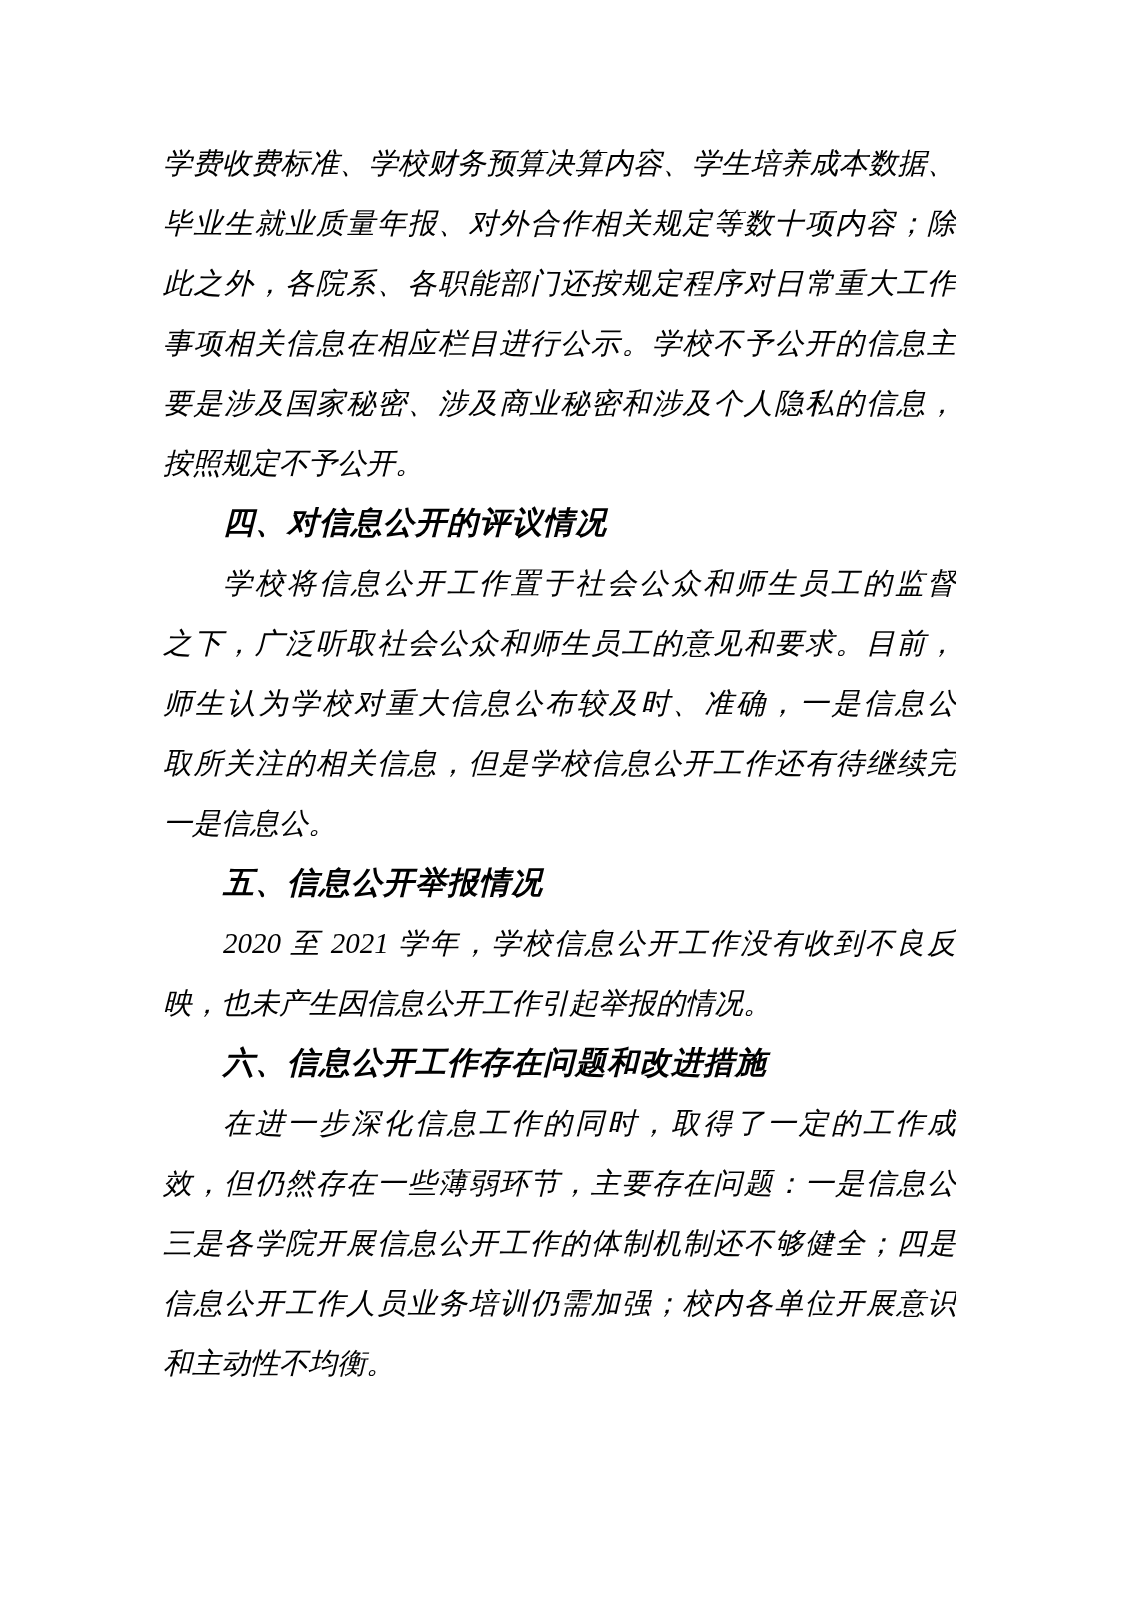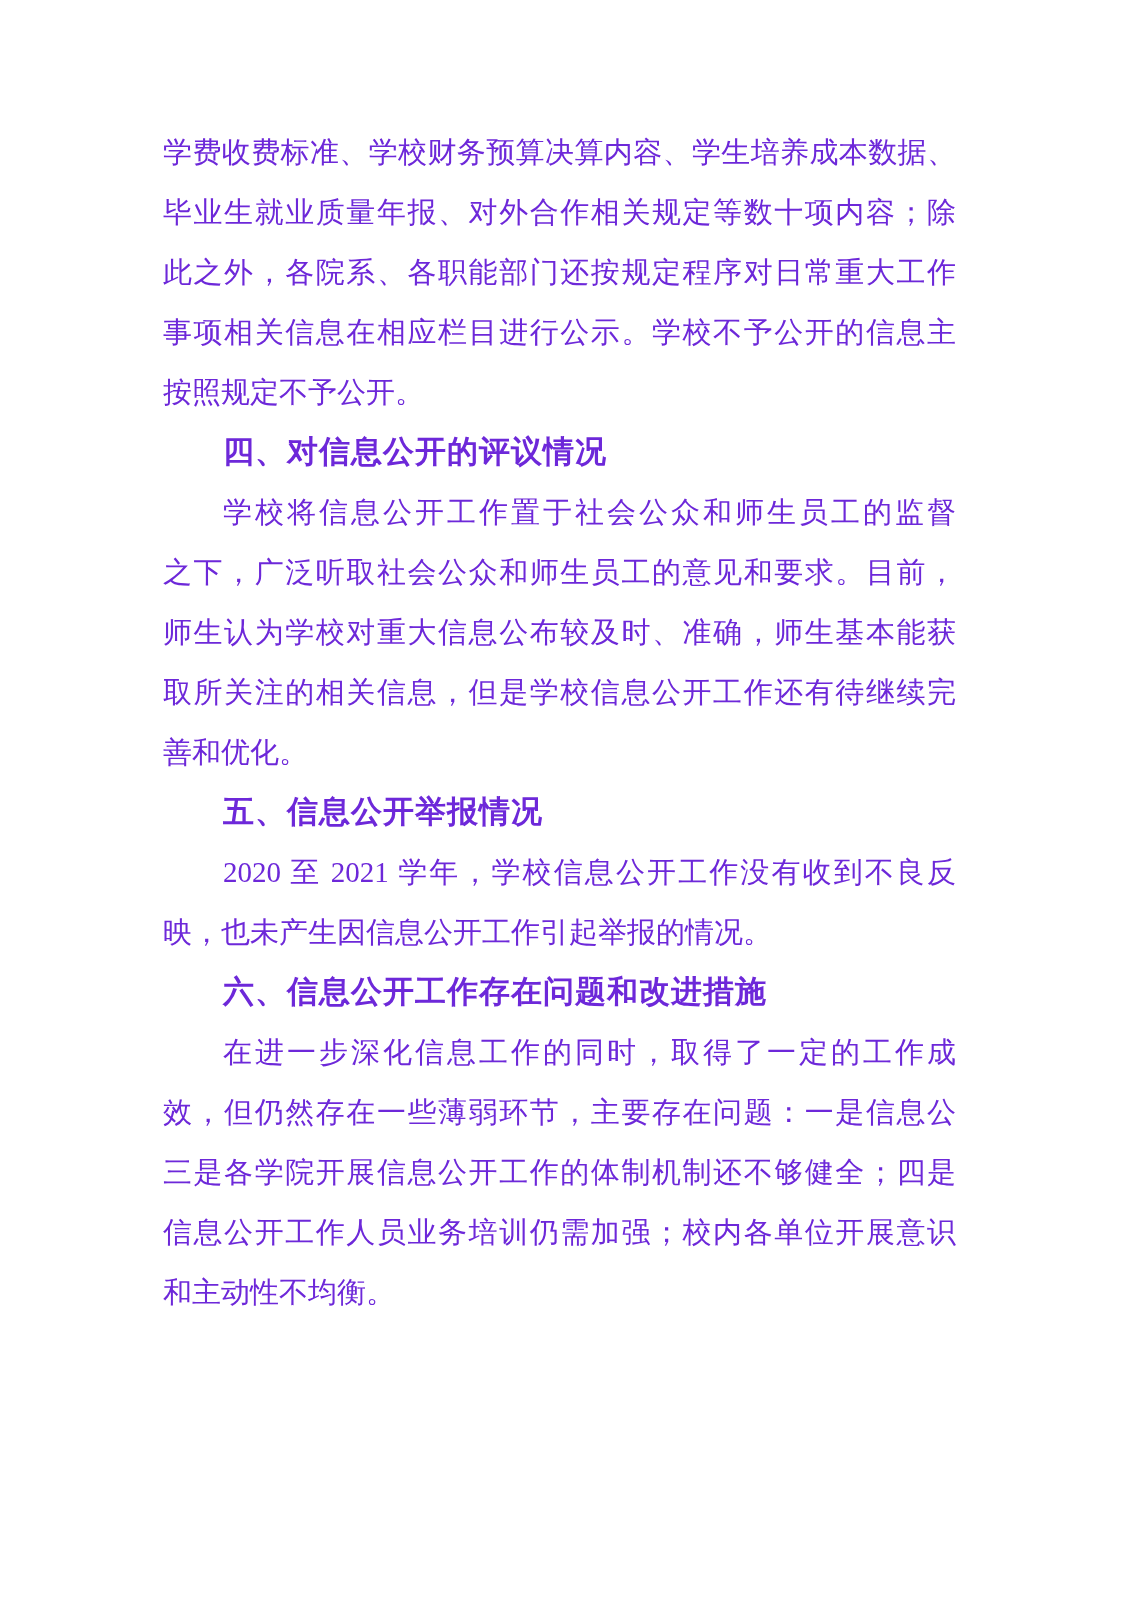--- a/index.html
+++ b/index.html
@@ -19,9 +19,10 @@
   .content {
     position: absolute;
     left: 163px;
-    top: 122px;
+    top: 133px;
     width: 793px;
-    color: #6d28d9;
+    color: #000000;
+    font-style: italic;
   }
   .line {
     font-size: 29px;

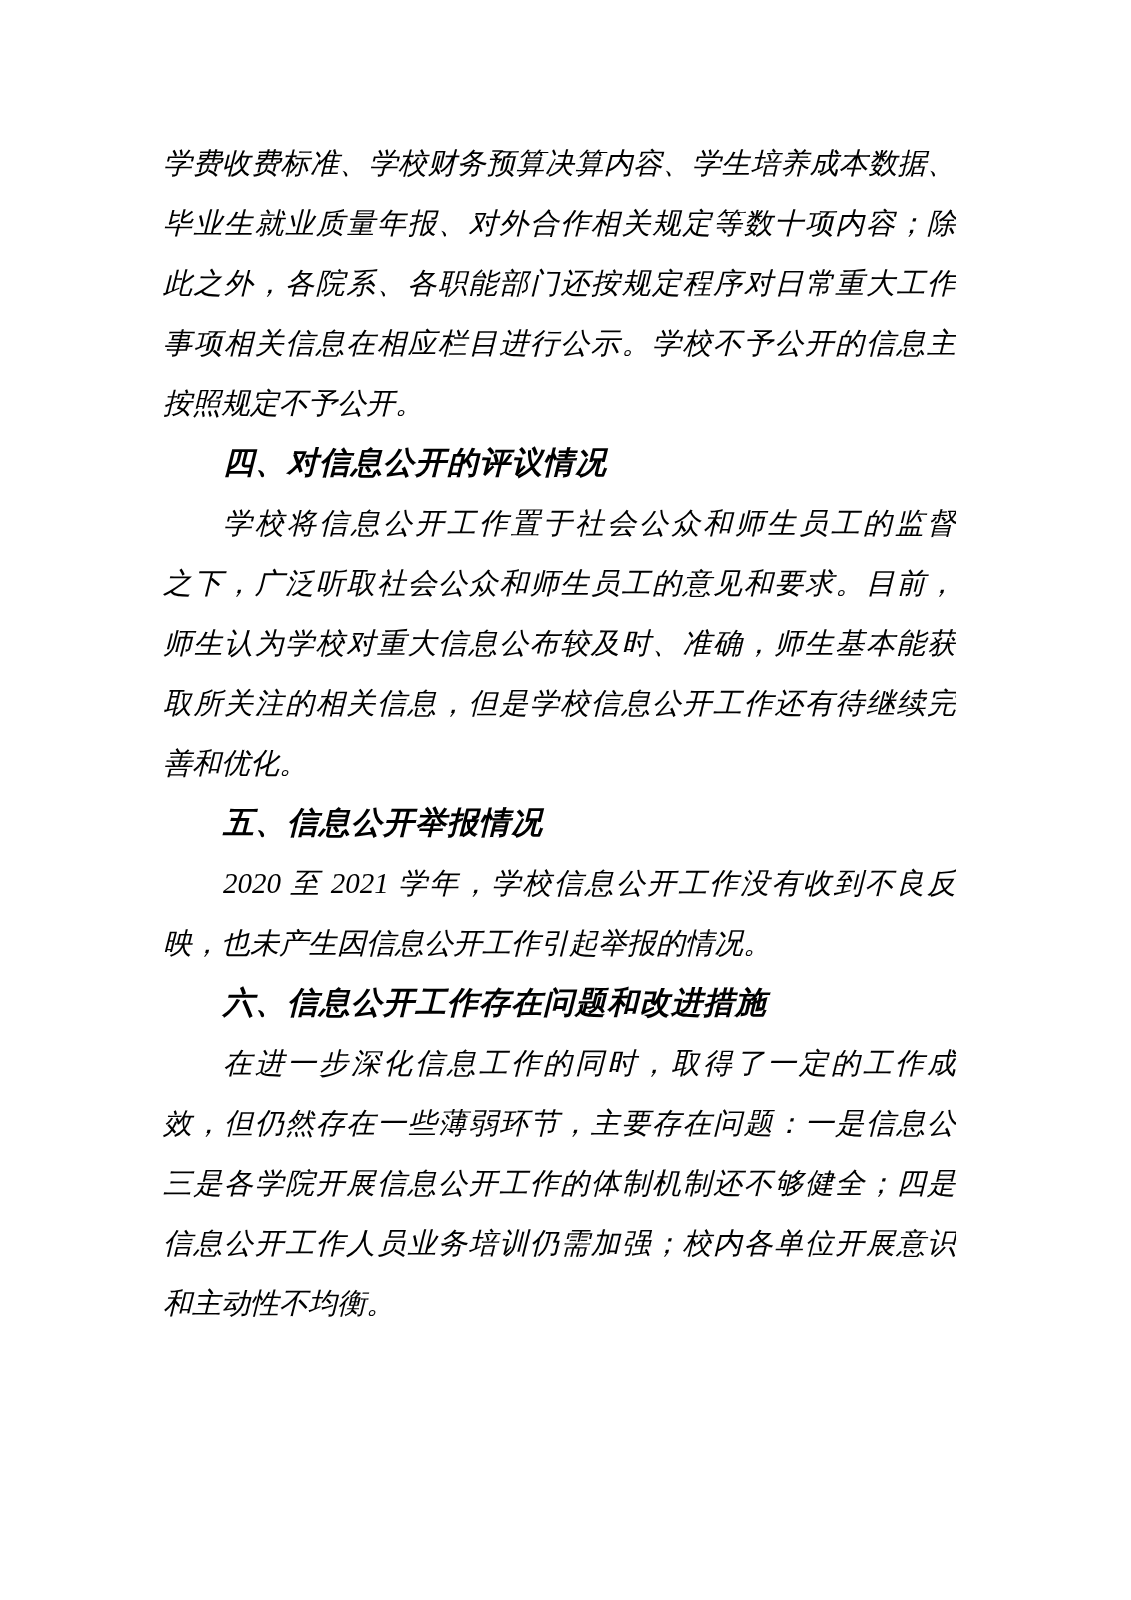--- a/index.html
+++ b/index.html
@@ -62,6 +62,7 @@
         <div class="line">毕业生就业质量年报、对外合作相关规定等数十项内容；除</div>
         <div class="line">此之外，各院系、各职能部门还按规定程序对日常重大工作</div>
         <div class="line">事项相关信息在相应栏目进行公示。学校不予公开的信息主</div>
+        <div class="line">要是涉及国家秘密、涉及商业秘密和涉及个人隐私的信息，</div>
         <div class="line last">按照规定不予公开。</div>
       </div>
       <div class="heading">四、对信息公开的评议情况</div>

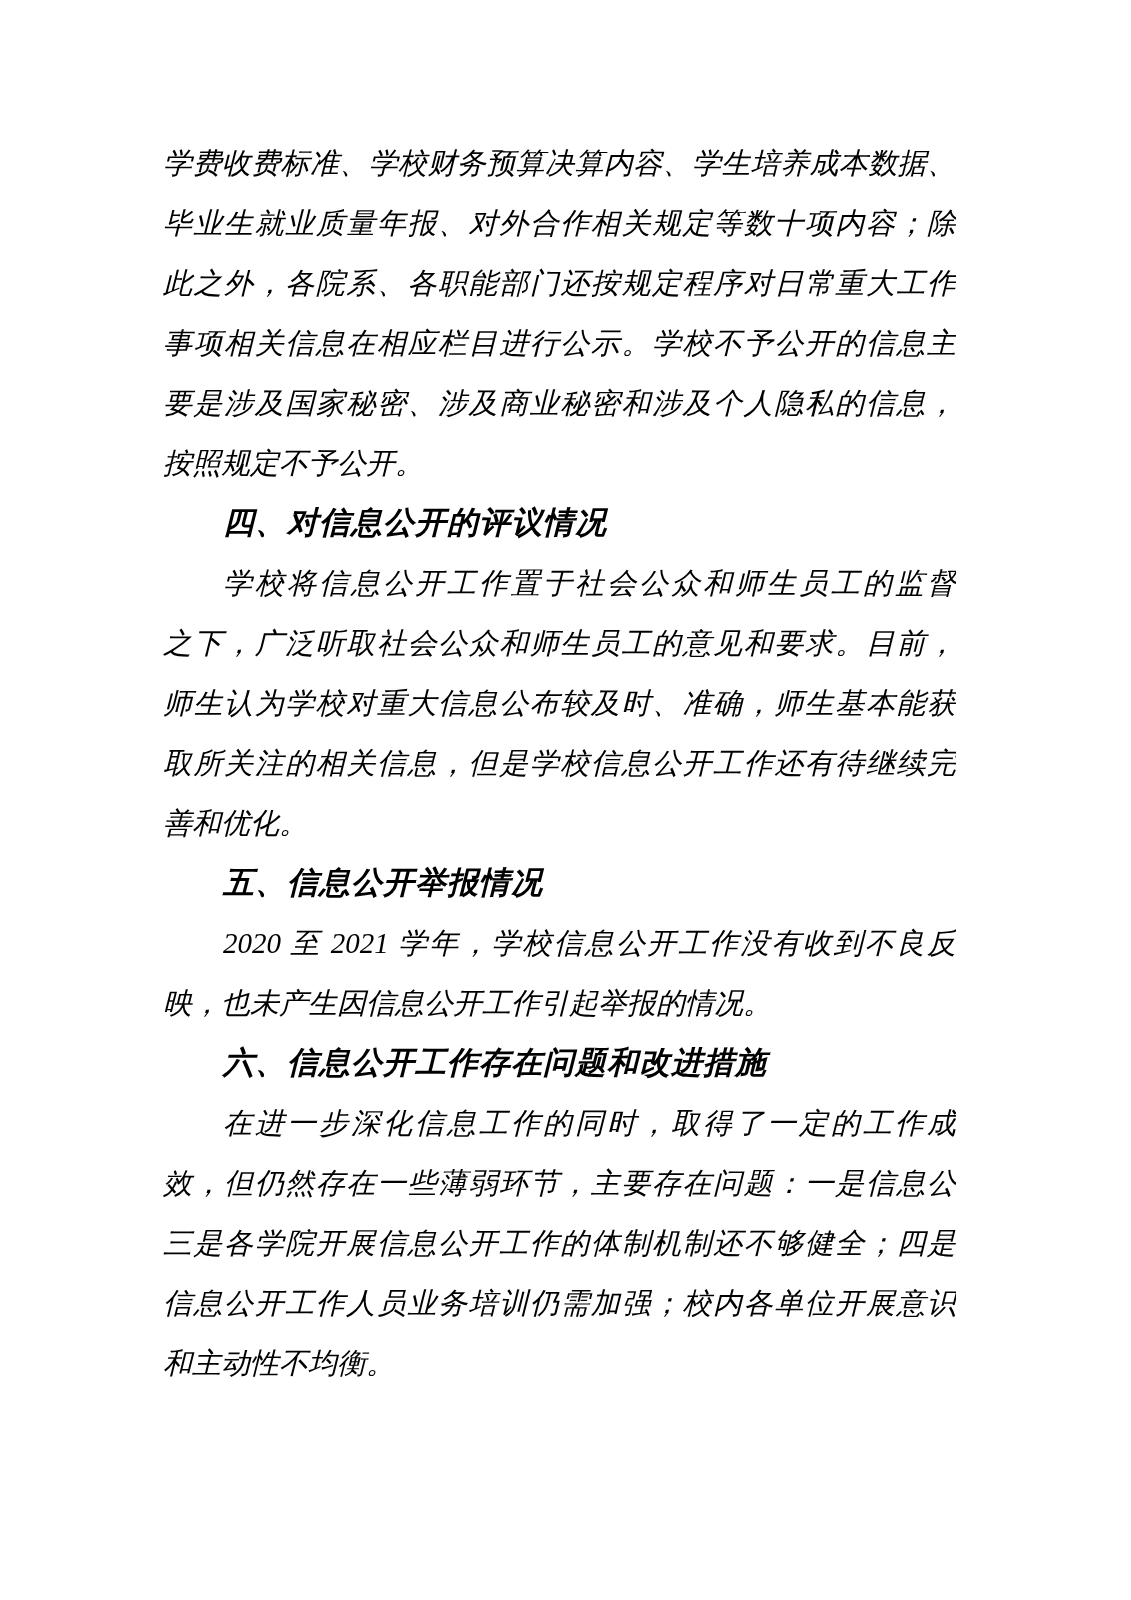--- a/index.html
+++ b/index.html
@@ -69,7 +69,7 @@
       <div class="paragraph">
         <div class="line first-indent">学校将信息公开工作置于社会公众和师生员工的监督</div>
         <div class="line">之下，广泛听取社会公众和师生员工的意见和要求。目前，</div>
-        <div class="line">师生认为学校对重大信息公布较及时、准确，师生基本能获</div>
+        <div class="line">师生认为学校对重大信息公布较及时、准确，一是信息公</div>
         <div class="line">取所关注的相关信息，但是学校信息公开工作还有待继续完</div>
         <div class="line last">善和优化。</div>
       </div>

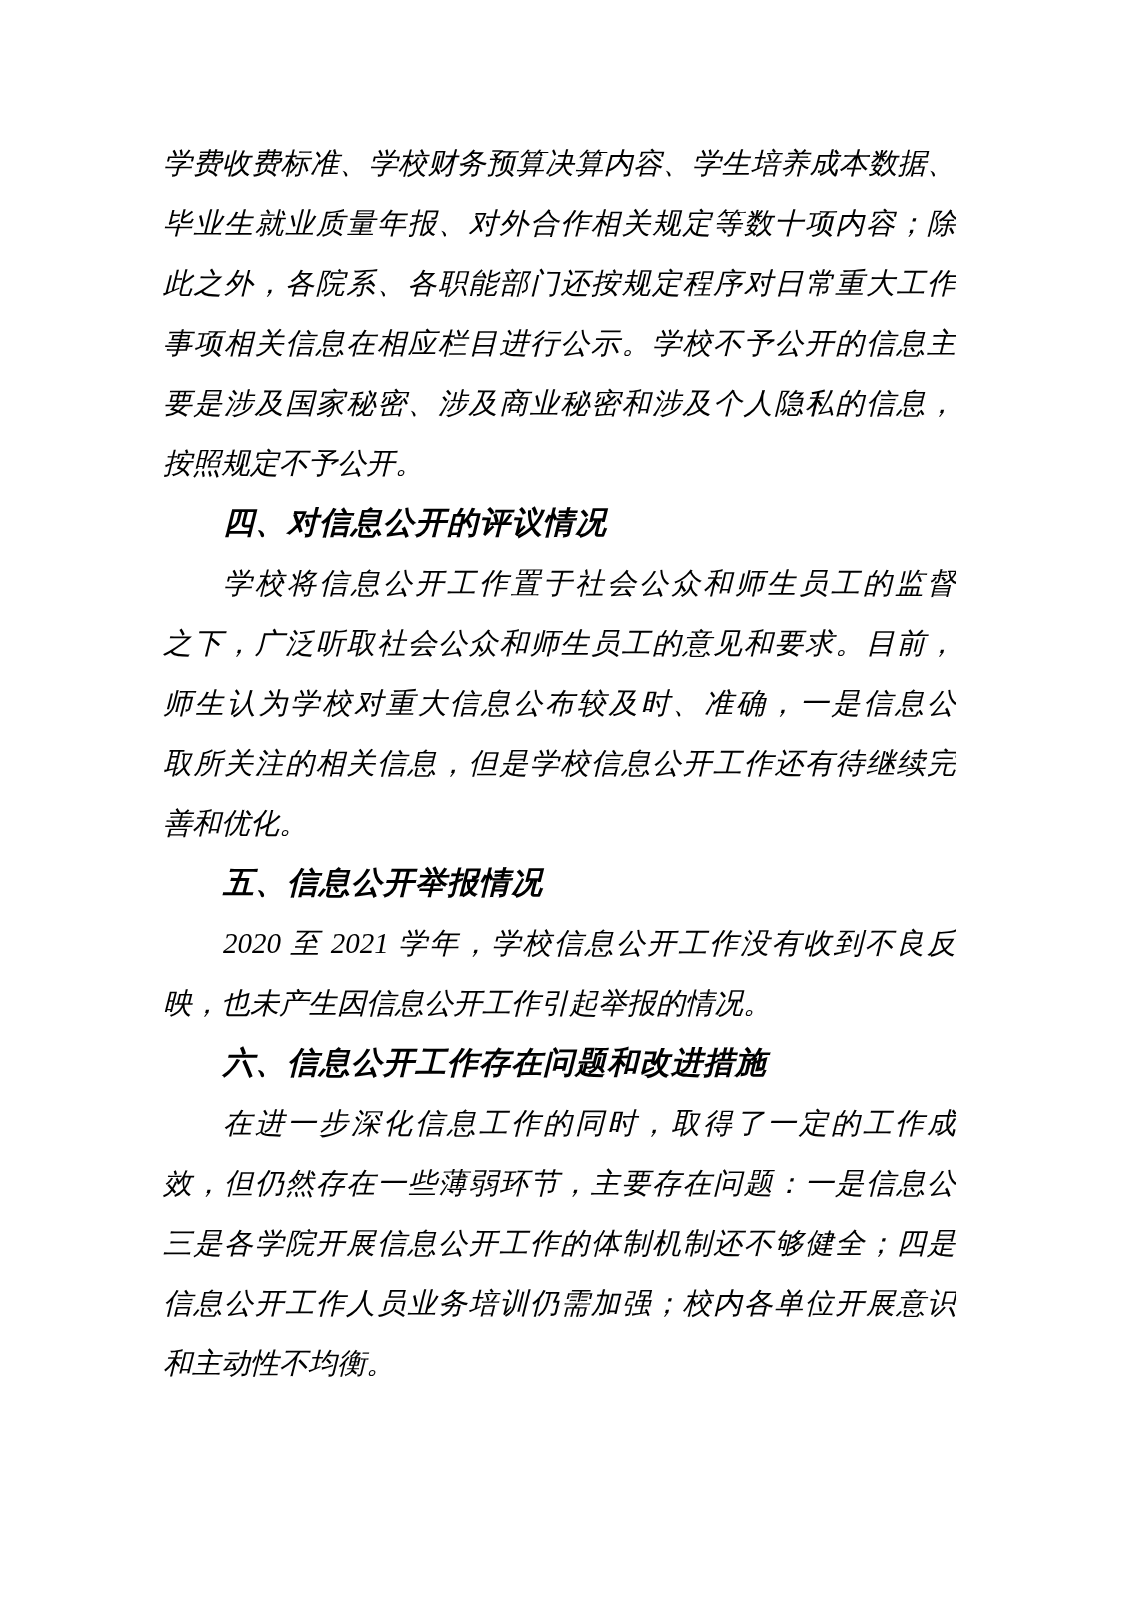--- a/index.html
+++ b/index.html
@@ -71,7 +71,7 @@
         <div class="line">之下，广泛听取社会公众和师生员工的意见和要求。目前，</div>
         <div class="line">师生认为学校对重大信息公布较及时、准确，一是信息公</div>
         <div class="line">取所关注的相关信息，但是学校信息公开工作还有待继续完</div>
-        <div class="line last">善和优化。</div>
+        <div class="line last">一是信息公。</div>
       </div>
       <div class="heading">五、信息公开举报情况</div>
       <div class="paragraph">

